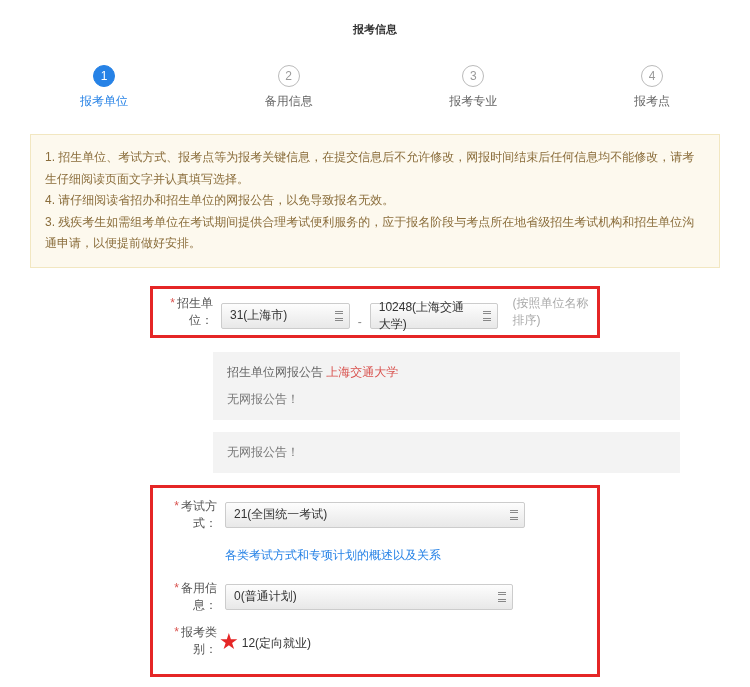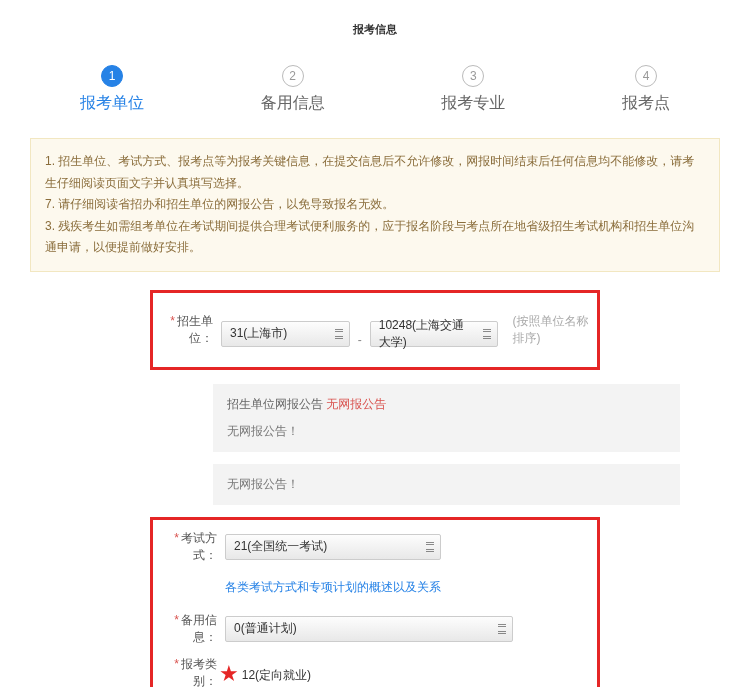--- a/index.html
+++ b/index.html
@@ -43,7 +43,7 @@
     border-color: #2682e6;
     color: #fff;
   }
-  .step-label { font-size: 16px; color: #666; }
+  .step-label { font-size: 12px; color: #666; }
   .step.active .step-label { color: #2682e6; }
 
   .info-box {

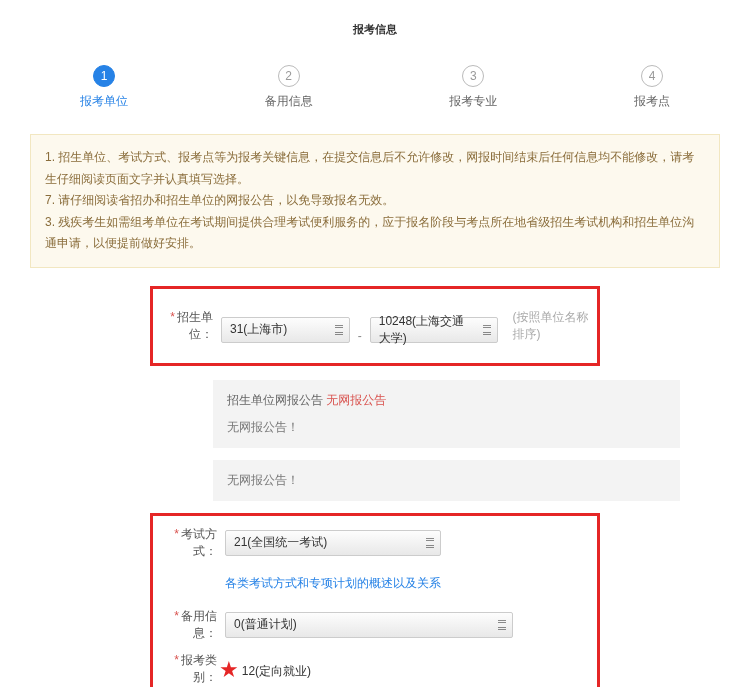--- a/index.html
+++ b/index.html
@@ -172,7 +172,7 @@
 
 <div class="info-box">
   <div>1. 招生单位、考试方式、报考点等为报考关键信息，在提交信息后不允许修改，网报时间结束后任何信息均不能修改，请考生仔细阅读页面文字并认真填写选择。</div>
-  <div>7. 请仔细阅读省招办和招生单位的网报公告，以免导致报名无效。</div>
+  <div>4. 请仔细阅读省招办和招生单位的网报公告，以免导致报名无效。</div>
   <div>3. 残疾考生如需组考单位在考试期间提供合理考试便利服务的，应于报名阶段与考点所在地省级招生考试机构和招生单位沟通申请，以便提前做好安排。</div>
 </div>
 

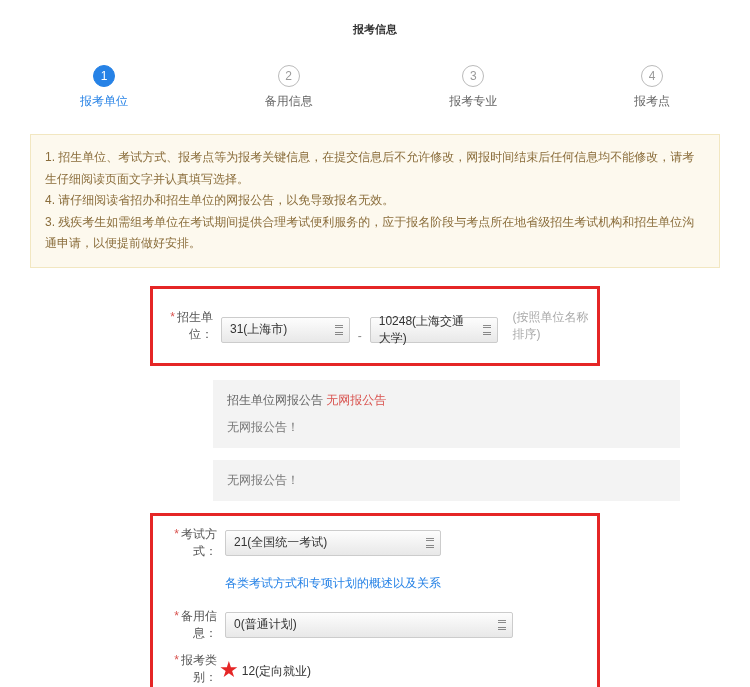--- a/index.html
+++ b/index.html
@@ -123,7 +123,7 @@
     margin-bottom: 10px;
   }
   .red-frame .row { margin-bottom: 10px; }
-  .red-frame.top { margin: 0 120px 14px 120px; padding: 20px 8px; }
+  .red-frame.top { margin: 0 120px 14px 120px; padding: 6px 8px; }
   .red-frame.top .row { margin-bottom: 0; }
   .red-frame.mid { margin: 0 120px 8px 120px; padding-bottom: 6px; }
 

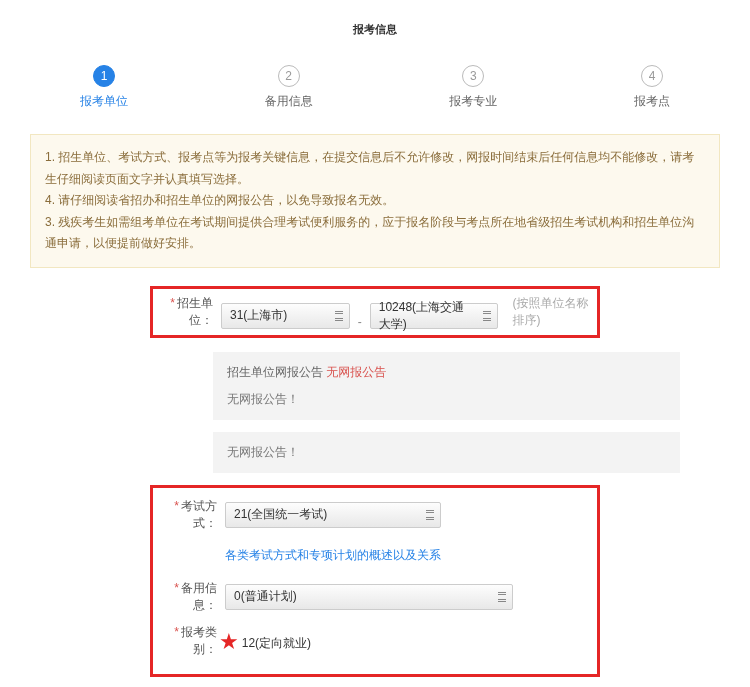--- a/index.html
+++ b/index.html
@@ -192,7 +192,7 @@
 
   <div class="notice-box">
     <div class="title">
-      <span>招生单位网报公告 </span><span class="red">无网报公告</span>
+      <span>招生单位网报公告 </span><span class="red">上海交通大学</span>
     </div>
     <div class="body">无网报公告！</div>
   </div>

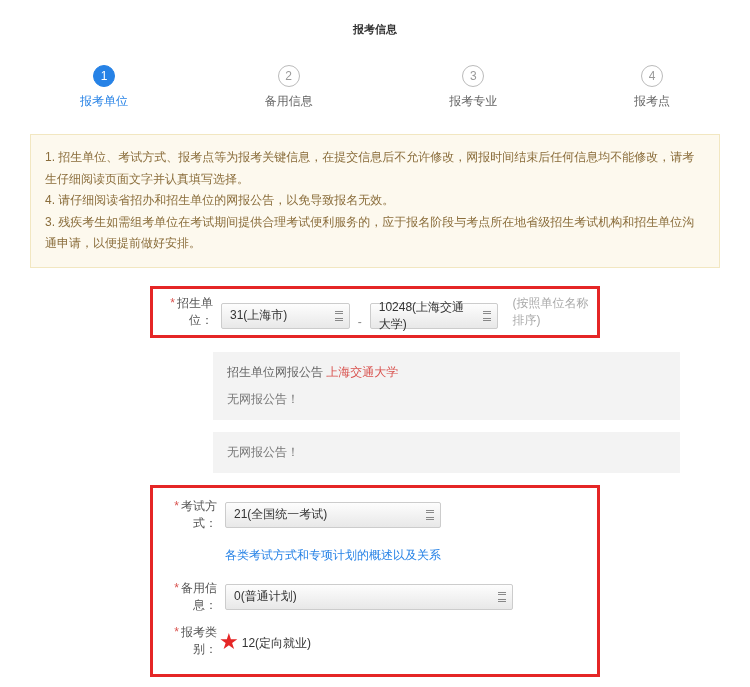--- a/index.html
+++ b/index.html
@@ -205,7 +205,7 @@
     <div class="row">
       <div class="row-label" style="width:60px;min-width:60px"><span class="req">*</span><span>考试方式：</span></div>
       <div class="row-content">
-        <div class="select" style="width:216px">21(全国统一考试)</div>
+        <div class="select" style="width:300px">21(全国统一考试)</div>
       </div>
     </div>
     <div class="row">

